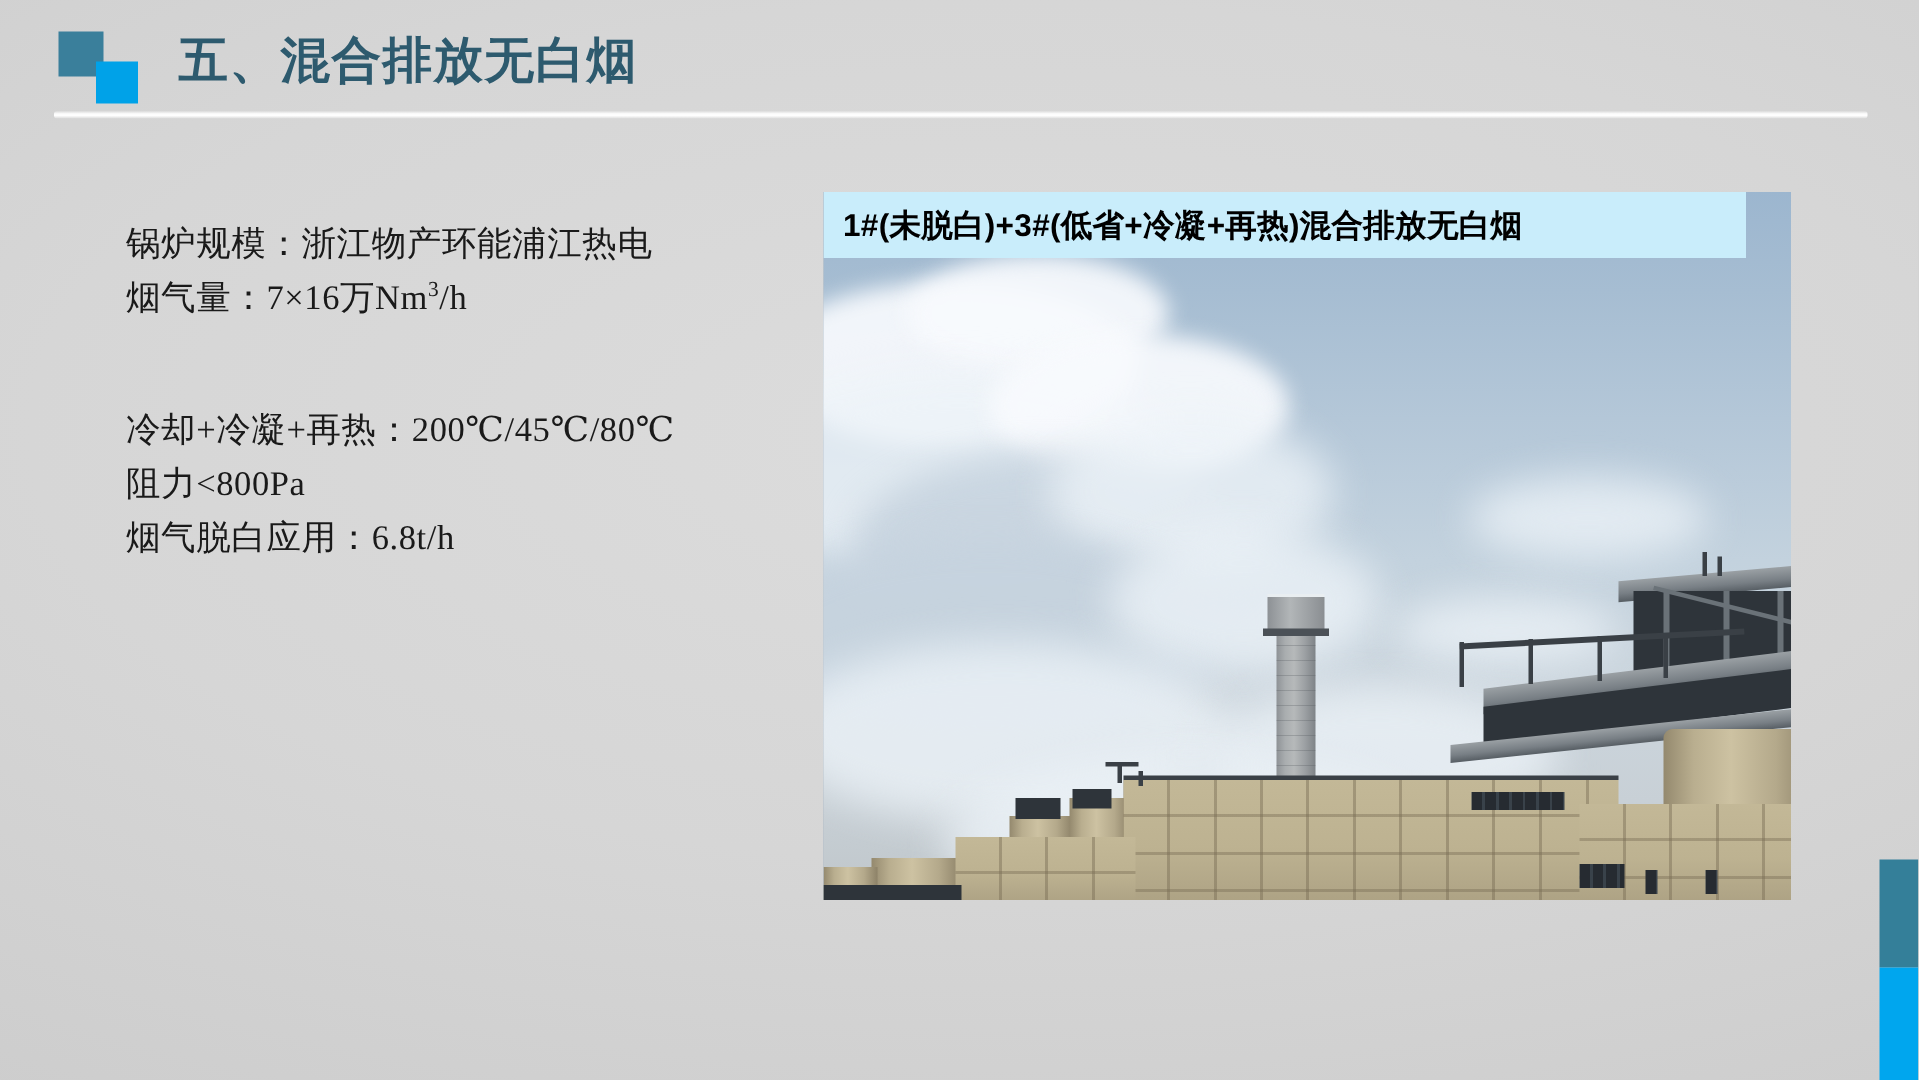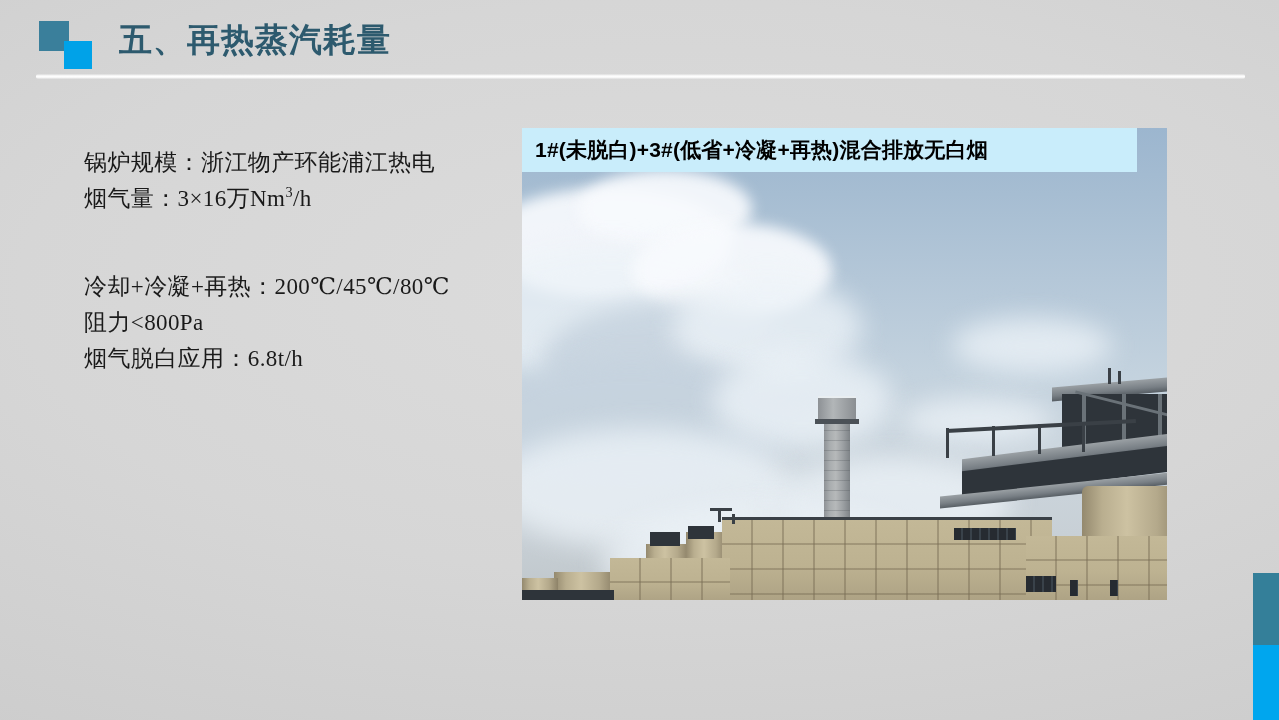--- a/index.html
+++ b/index.html
@@ -243,7 +243,7 @@
   <div id="deco-sq-1" class="deco-sq" style="background: rgb(58, 127, 155);"></div>
   <div id="deco-sq-2" class="deco-sq" style="background: rgb(0, 162, 232);"></div>
 
-  <div id="page-title" style="color: rgb(45, 90, 110);">五、再热蒸汽耗量</div>
+  <div id="page-title" style="color: rgb(45, 90, 110);">五、混合排放无白烟</div>
 
   <div id="title-divider"></div>
 

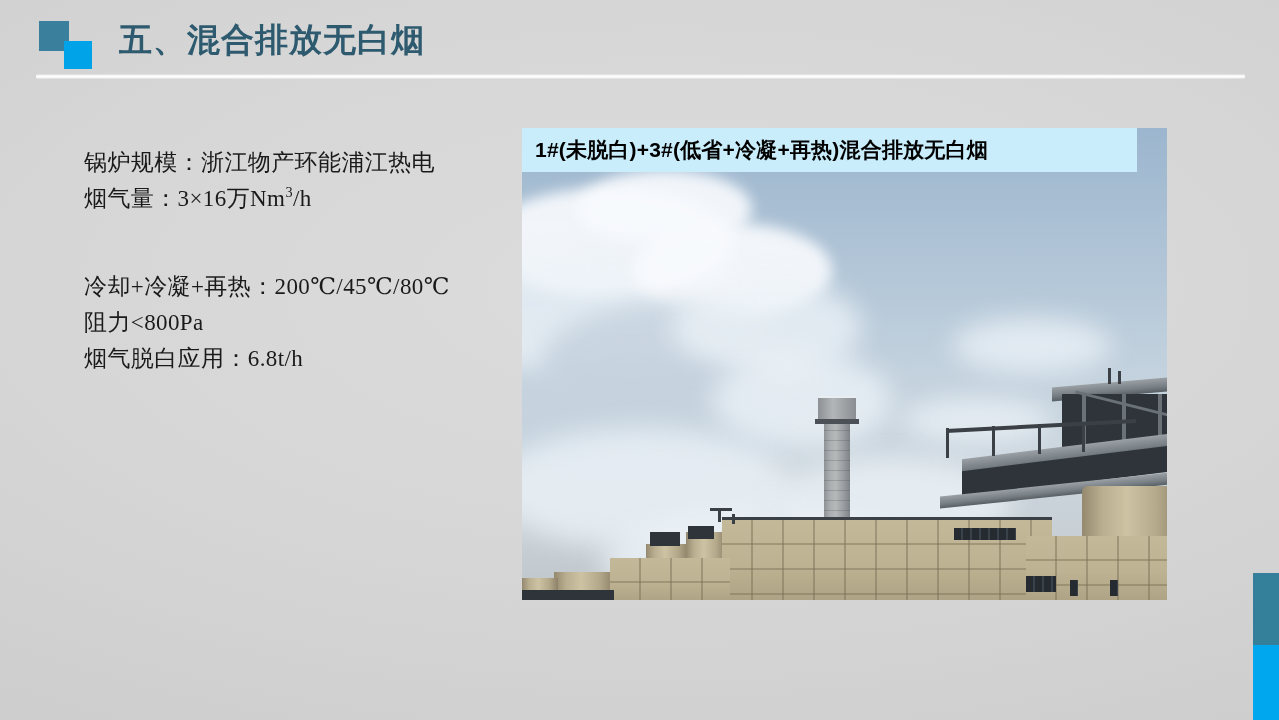--- a/index.html
+++ b/index.html
@@ -88,7 +88,7 @@
   
   #photo-frame {
     position: absolute;
-    left: 522px;
+    left: 549px;
     top: 128px;
     width: 645px;
     height: 472px;

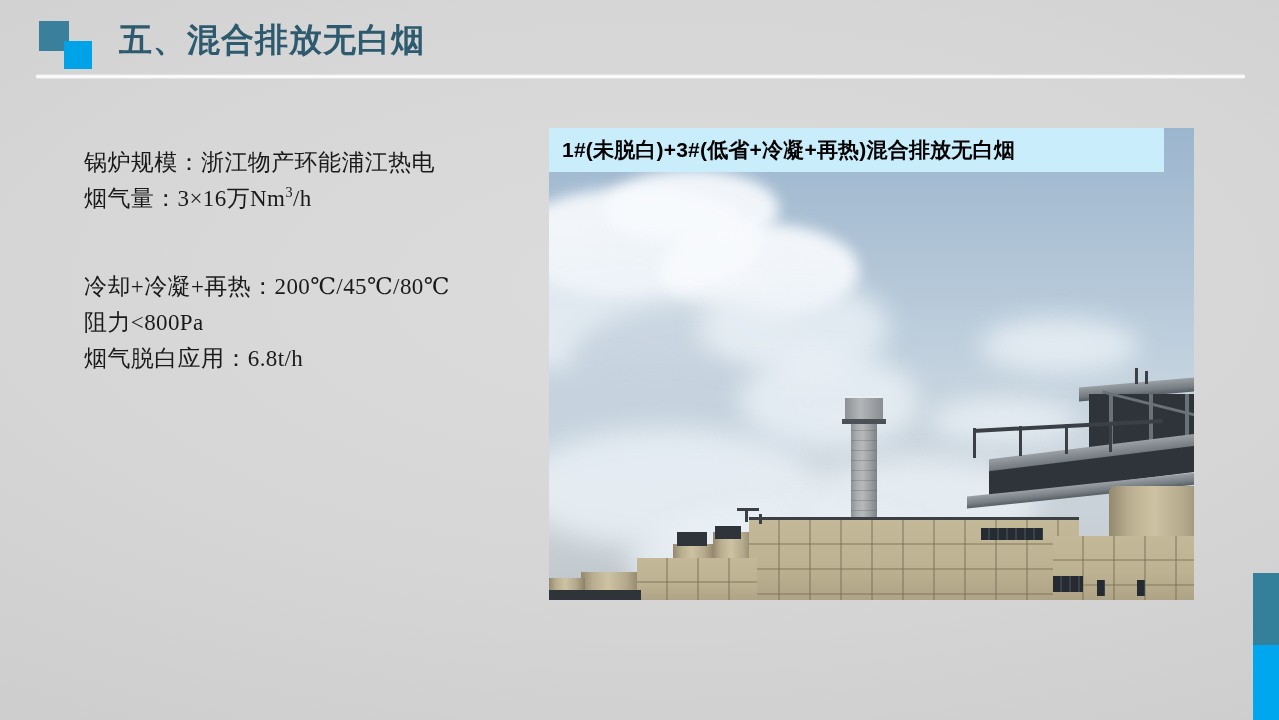--- a/index.html
+++ b/index.html
@@ -249,7 +249,7 @@
 
   <div id="body-text">
     <div class="text-line">锅炉规模：浙江物产环能浦江热电</div>
-    <div class="text-line"><span>烟气量：3×16万Nm</span><sup>3</sup><span>/h</span></div>
+    <div class="text-line"><span>烟气量：7×16万Nm</span><sup>3</sup><span>/h</span></div>
 
     <div class="para-gap"></div>
 

